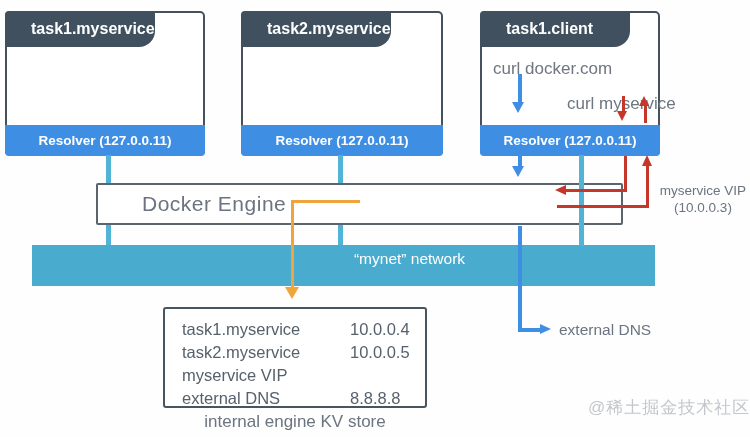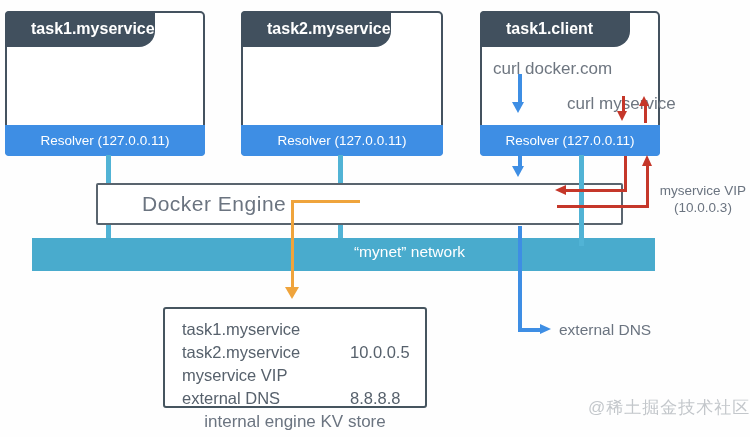--- a/index.html
+++ b/index.html
@@ -18,7 +18,7 @@
   .cbox .resolver{
     position:absolute;left:-2px;right:-2px;bottom:-2px;height:31px;
     background:#3E8EE4;border-radius:0 0 4px 4px;
-    color:#ffffff;font-weight:normal;font-size:13.5px;line-height:31px;text-align:center;
+    color:#ffffff;font-weight:bold;font-size:13.5px;line-height:31px;text-align:center;
   }
   #c1{left:5px;top:11px;width:200px;height:145px;}
   #c2{left:241px;top:11px;width:202px;height:145px;}

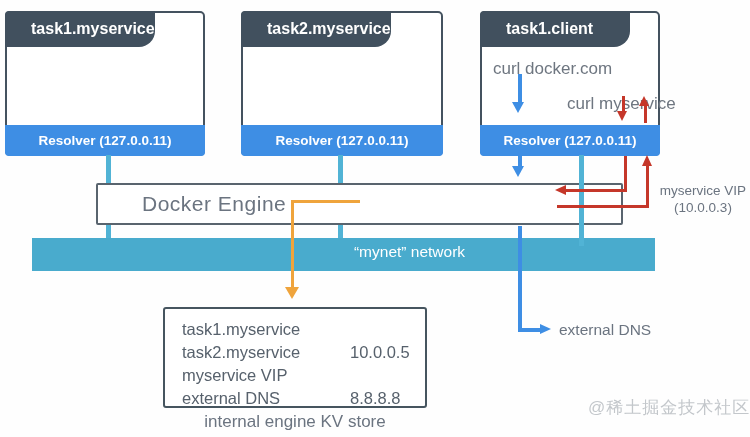--- a/index.html
+++ b/index.html
@@ -46,7 +46,7 @@
   #conn2{left:338px;top:155px;height:91px;z-index:1;}
   #conn3{left:579px;top:155px;height:91px;z-index:3;}
   #mynet{
-    position:absolute;left:32px;top:238px;width:623px;height:33px;
+    position:absolute;left:32px;top:245px;width:623px;height:41px;
     background:#49ABCD;z-index:2;
     color:#ffffff;font-size:15.5px;line-height:27px;text-align:center;
     padding-left:132px;box-sizing:border-box;

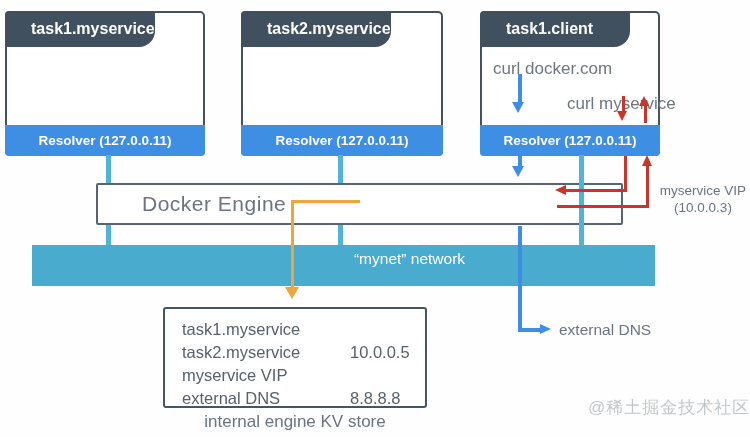--- a/index.html
+++ b/index.html
@@ -169,6 +169,7 @@
   <div id="kvbox">
     <div class="kvrow">
       <span class="k">task1.myservice</span>
+      <span class="v">10.0.0.4</span>
     </div>
     <div class="kvrow">
       <span class="k">task2.myservice</span>

